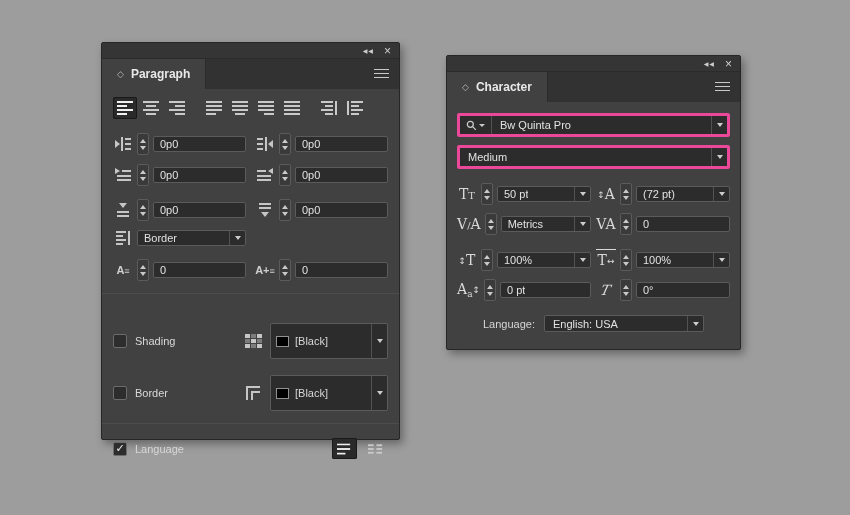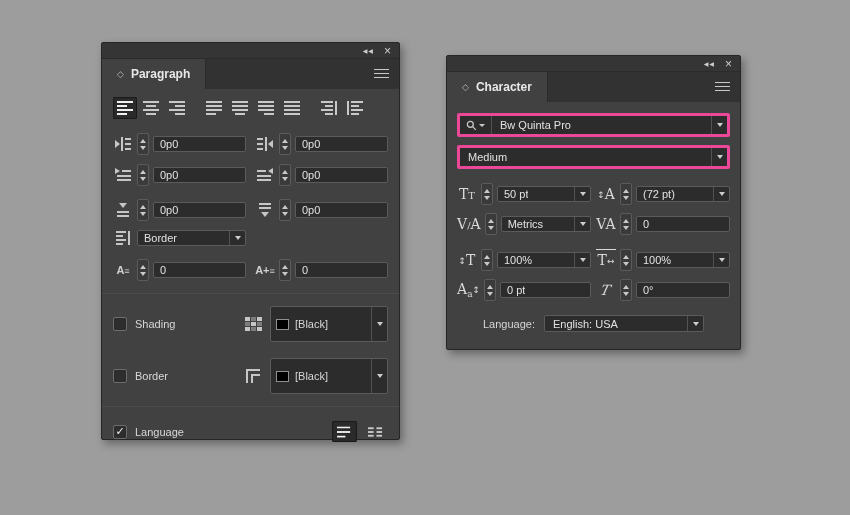--- a/index.html
+++ b/index.html
@@ -39,7 +39,7 @@
 
   
   .rowpair{display:flex;justify-content:space-between}
-  .mt14{margin-top:14px}.mt13{margin-top:13px}.mt12{margin-top:12px}
+  .mt14{margin-top:14px}.mt13{margin-top:13px}.mt12{margin-top:29px}
   .mt9{margin-top:9px}.mt8{margin-top:8px}.mt16{margin-top:16px}
   .ctrl{display:flex;align-items:center;gap:4px;width:133px}
   .ctrl.cw{width:134px}

